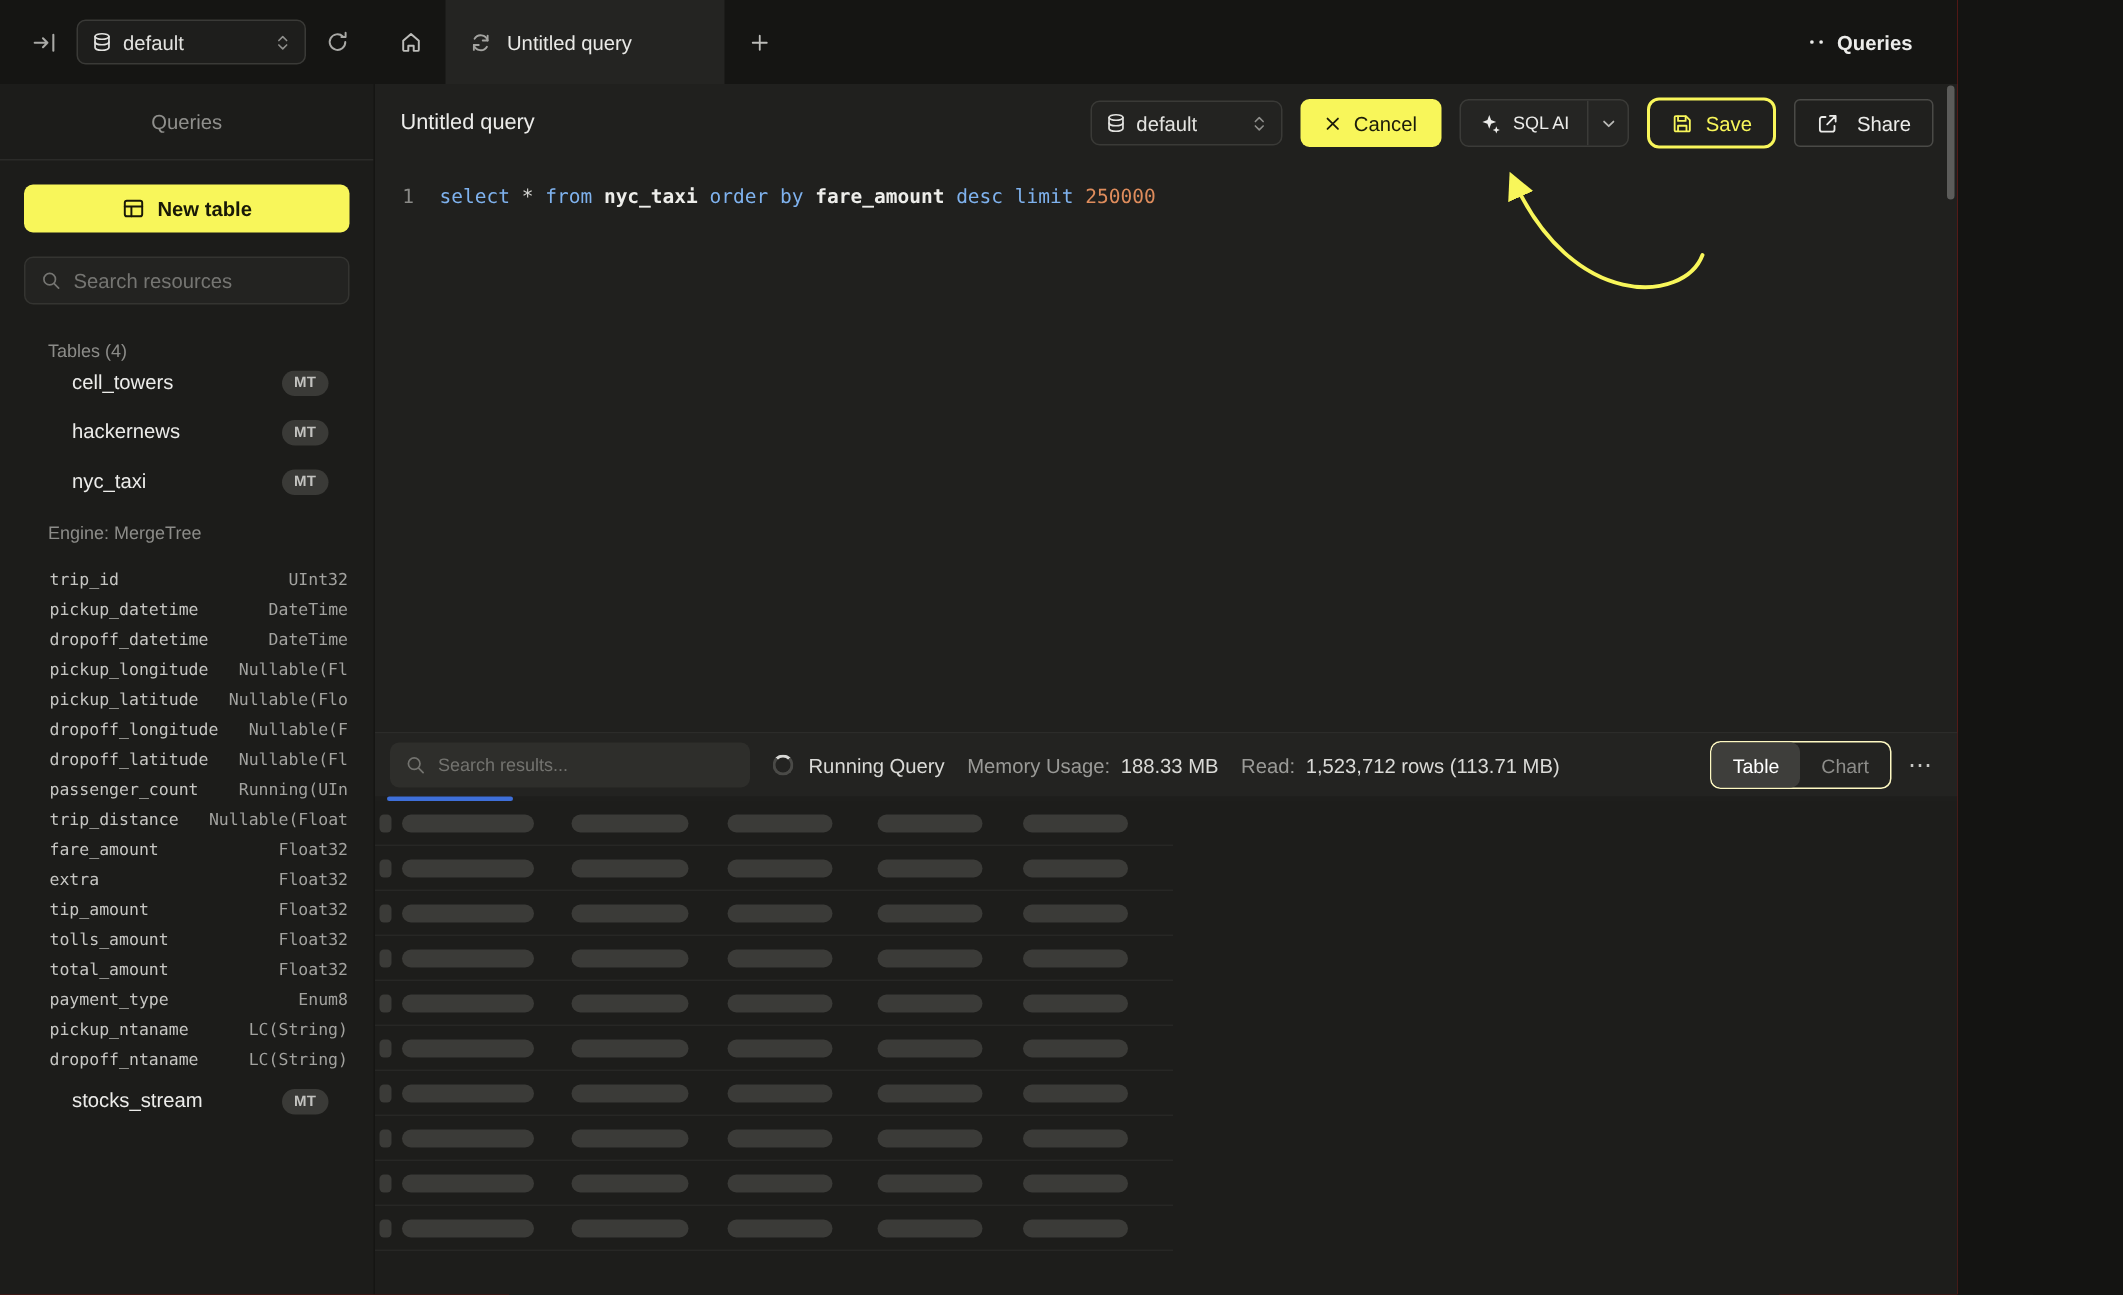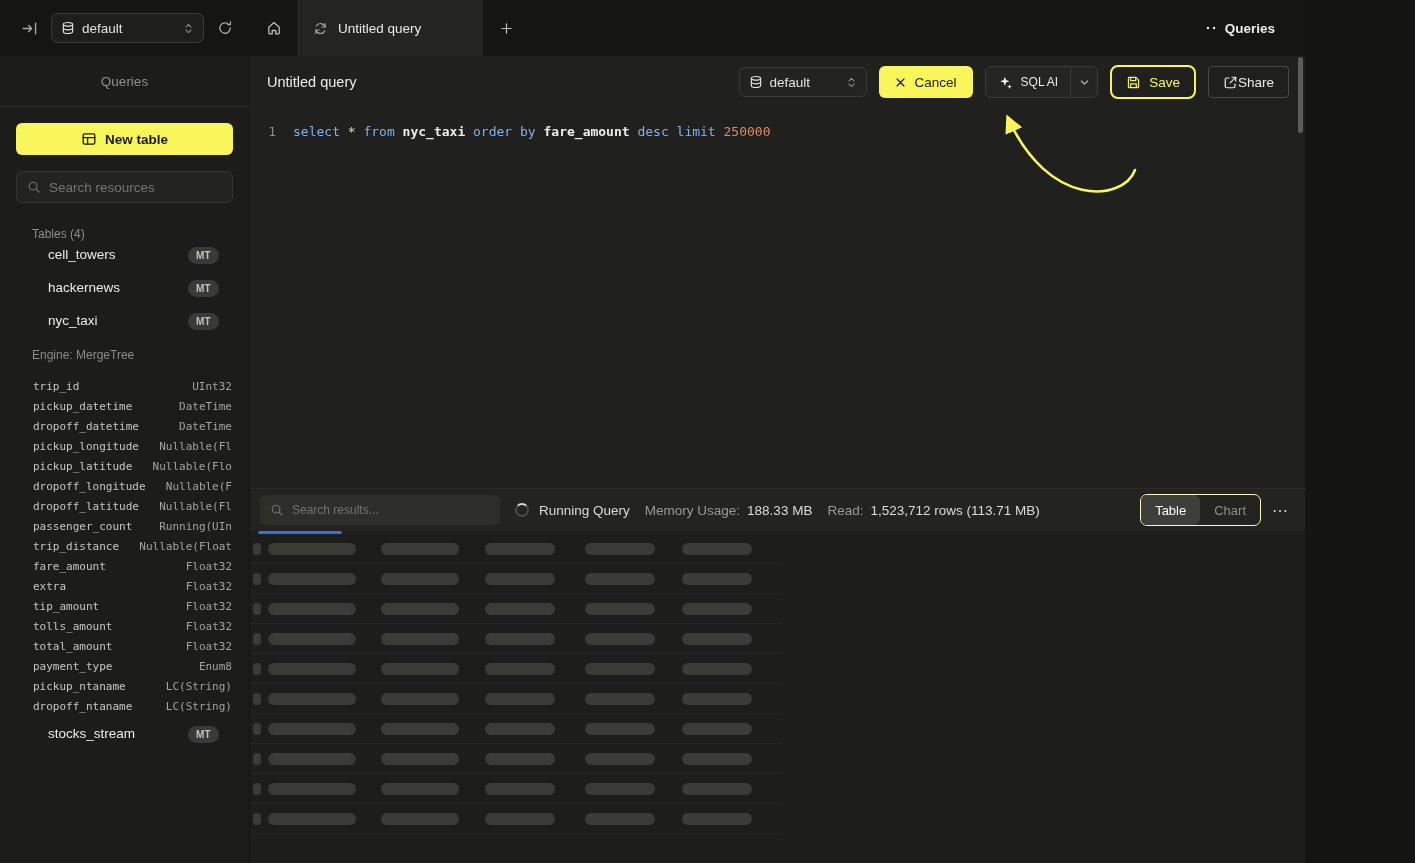--- a/index.html
+++ b/index.html
@@ -58,7 +58,7 @@
   .sqlai-divider{width:1px;background:#3B3B38;}
   .sqlai-caret{width:26px;display:flex;align-items:center;justify-content:center;color:#B9B9B6;cursor:pointer;}
   .btn-save{height:34px;display:flex;align-items:center;gap:8px;background:none;border:2px solid var(--accent,#F8F65A);border-radius:8px;color:var(--accent,#F8F65A);font-size:13.5px;font-weight:500;padding:0 14px;cursor:pointer;font-family:inherit;}
-  .btn-share{height:32px;display:flex;align-items:center;gap:0;background:none;border:1px solid #4A4A47;border-radius:4px;color:#ECECEA;font-size:13.5px;padding:0 14px;cursor:pointer;font-family:inherit;}
+  .btn-share{height:32px;display:flex;align-items:center;gap:12px;background:none;border:1px solid #4A4A47;border-radius:4px;color:#ECECEA;font-size:13.5px;padding:0 14px;cursor:pointer;font-family:inherit;}
 
   
   .editor{flex:1;display:flex;padding-top:14px;font-family:"DejaVu Sans Mono",monospace;font-size:13px;line-height:20px;min-height:0;cursor:text;}

